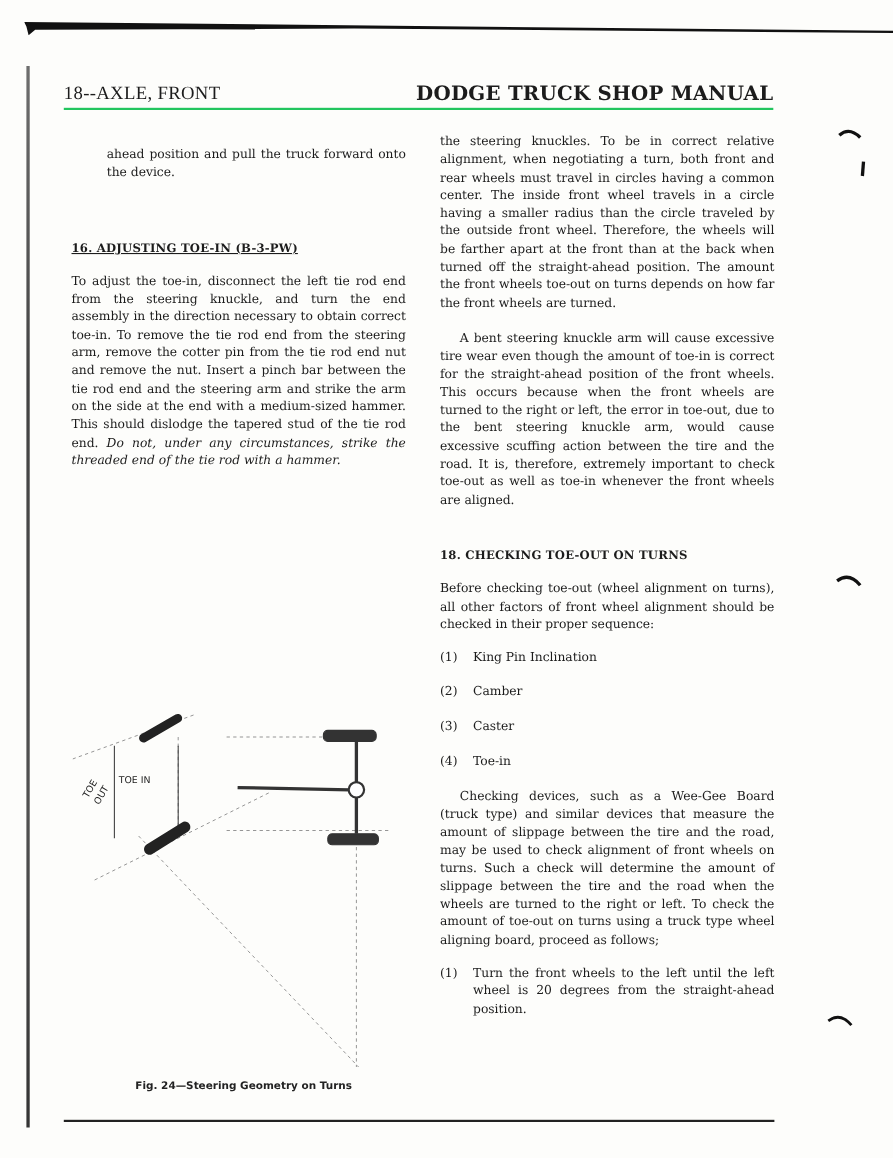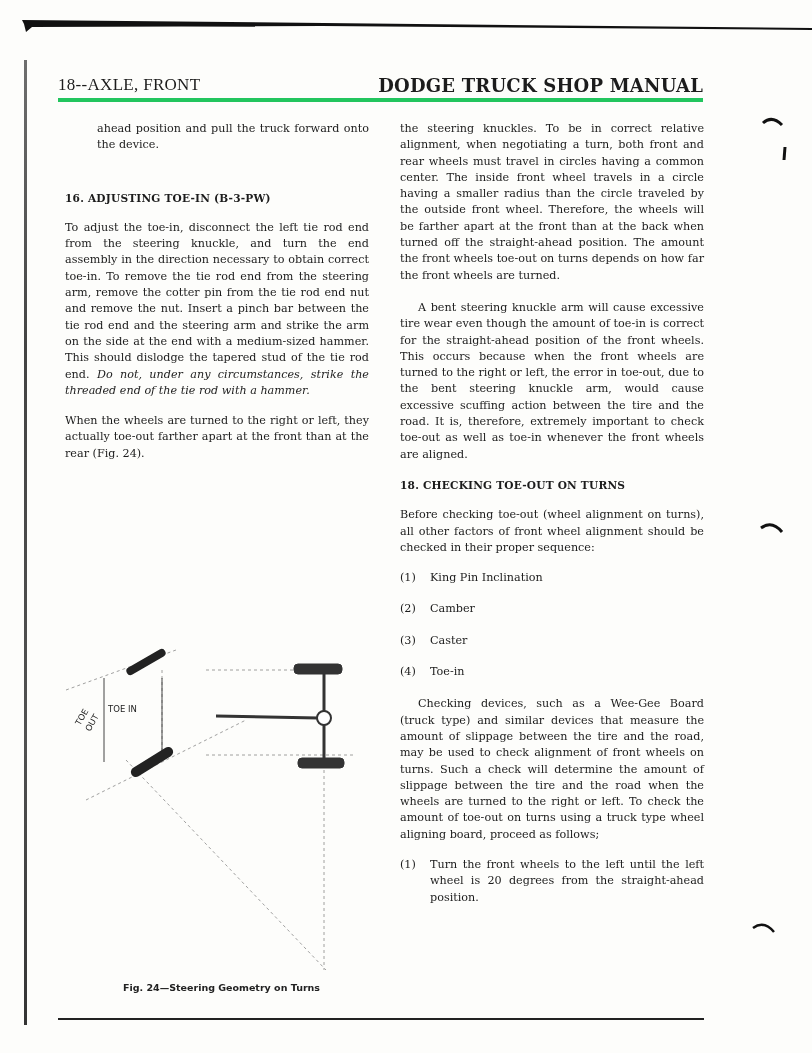--- a/index.html
+++ b/index.html
@@ -8,7 +8,7 @@
   .scan-top { position:absolute; left:22px; top:18px; width:790px; height:14px; }
   .left-edge { position:absolute; left:24px; top:60px; width:3px; height:965px;
                background:linear-gradient(#555,#222 30%,#333 70%,#111); opacity:.85; }
-  .hdr { position:absolute; top:72px; left:58px; width:645px; height:26px; border-bottom:4px solid #22c55e; }
+  .hdr { position:absolute; top:72px; left:58px; width:645px; height:26px; border-bottom:2px solid #22c55e; }
   .hdr-left { position:absolute; left:0; top:3px; font-family:"Liberation Serif", serif; font-size:17px; letter-spacing:.3px; }
   .hdr-right { position:absolute; right:0; top:3px; font-family:"DejaVu Serif", serif; font-weight:bold; font-size:18px; letter-spacing:.2px; }
   .col { position:absolute; font-size:11.2px; line-height:16.3px; text-align:justify; }

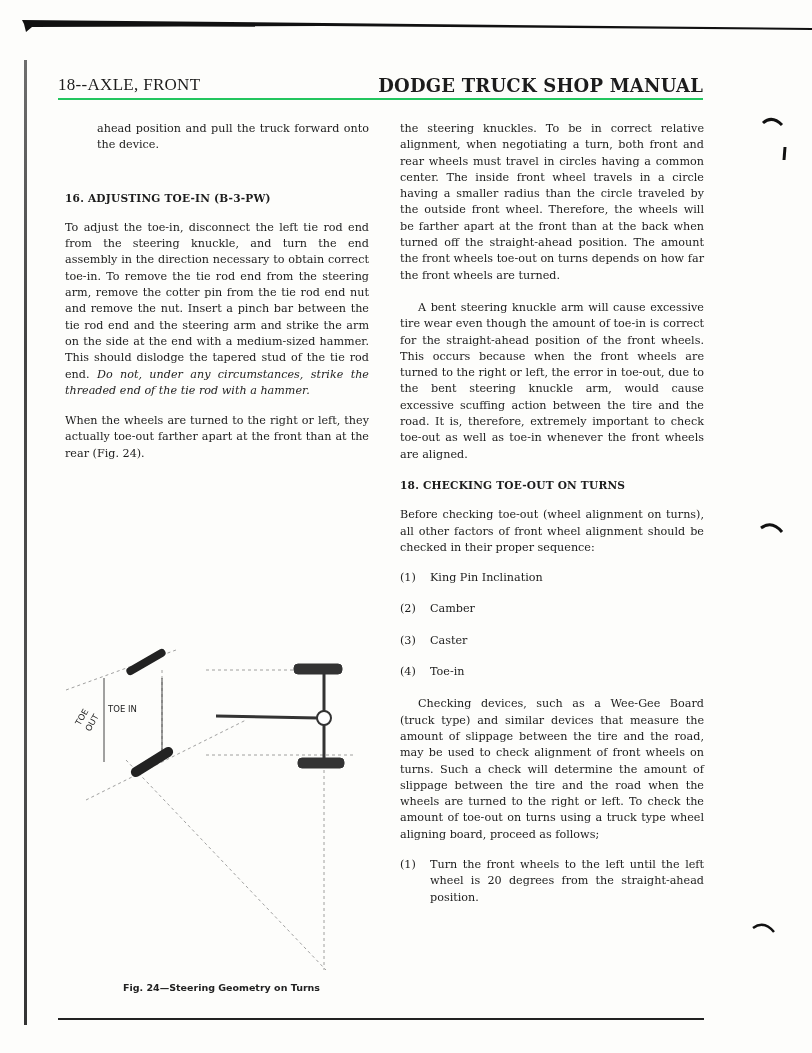--- a/index.html
+++ b/index.html
@@ -39,7 +39,7 @@
 </div>
 
 <div class="col colL" style="top:121px;">
-  <p style="padding-left:32px;">ahead position and pull the truck forward onto the device.</p>
+  <p style="padding-left:32px;margin-top:12px;">ahead position and pull the truck forward onto the device.</p>
   <p class="h" style="margin-top:36px;">16. ADJUSTING TOE-IN (B-3-PW)</p>
   <p style="margin-top:14px;">
     <span>To adjust the toe-in, disconnect the left tie rod end from the steering knuckle, and turn the end assembly in the direction necessary to obtain correct toe-in. To remove the tie rod end from the steering arm, remove the cotter pin from the tie rod end nut and remove the nut. Insert a pinch bar between the tie rod end and the steering arm and strike the arm on the side at the end with a medium-sized hammer. This should dislodge the tapered stud of the tie rod end.</span>

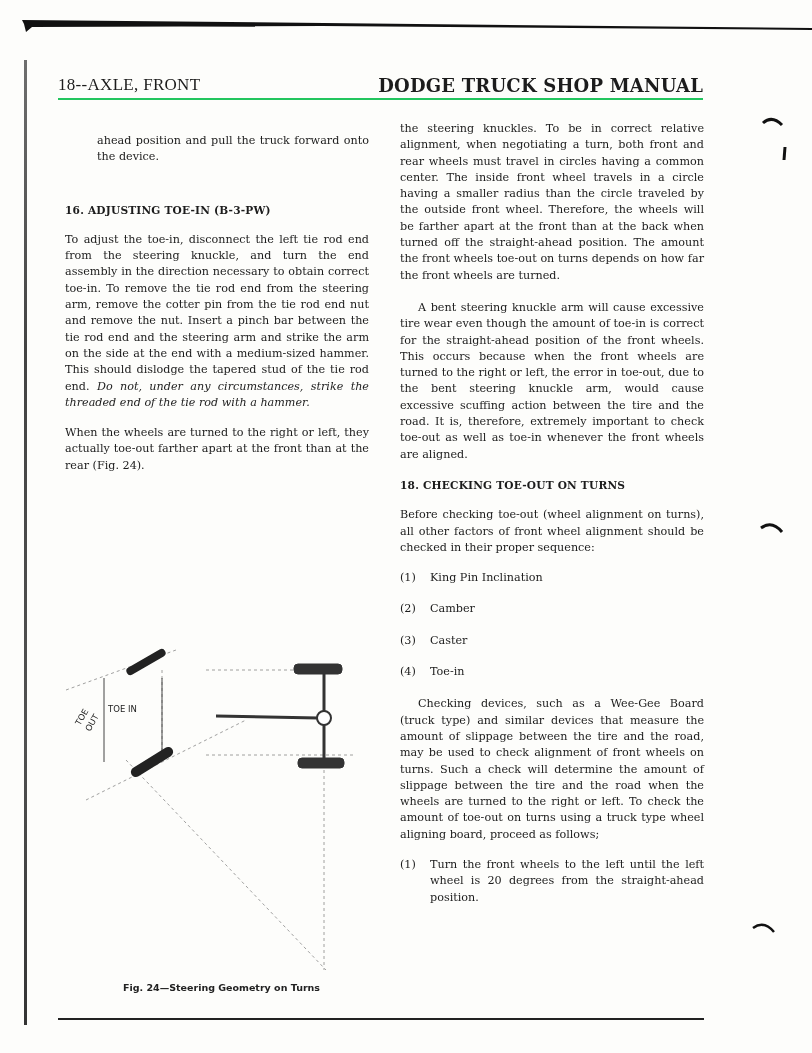--- a/index.html
+++ b/index.html
@@ -40,7 +40,7 @@
 
 <div class="col colL" style="top:121px;">
   <p style="padding-left:32px;margin-top:12px;">ahead position and pull the truck forward onto the device.</p>
-  <p class="h" style="margin-top:36px;">16. ADJUSTING TOE-IN (B-3-PW)</p>
+  <p class="h" style="margin-top:52px;text-decoration:underline;">16. ADJUSTING TOE-IN (B-3-PW)</p>
   <p style="margin-top:14px;">
     <span>To adjust the toe-in, disconnect the left tie rod end from the steering knuckle, and turn the end assembly in the direction necessary to obtain correct toe-in. To remove the tie rod end from the steering arm, remove the cotter pin from the tie rod end nut and remove the nut. Insert a pinch bar between the tie rod end and the steering arm and strike the arm on the side at the end with a medium-sized hammer. This should dislodge the tapered stud of the tie rod end.</span>
     <span class="it">Do not, under any circumstances, strike the threaded end of the tie rod with a hammer.</span>

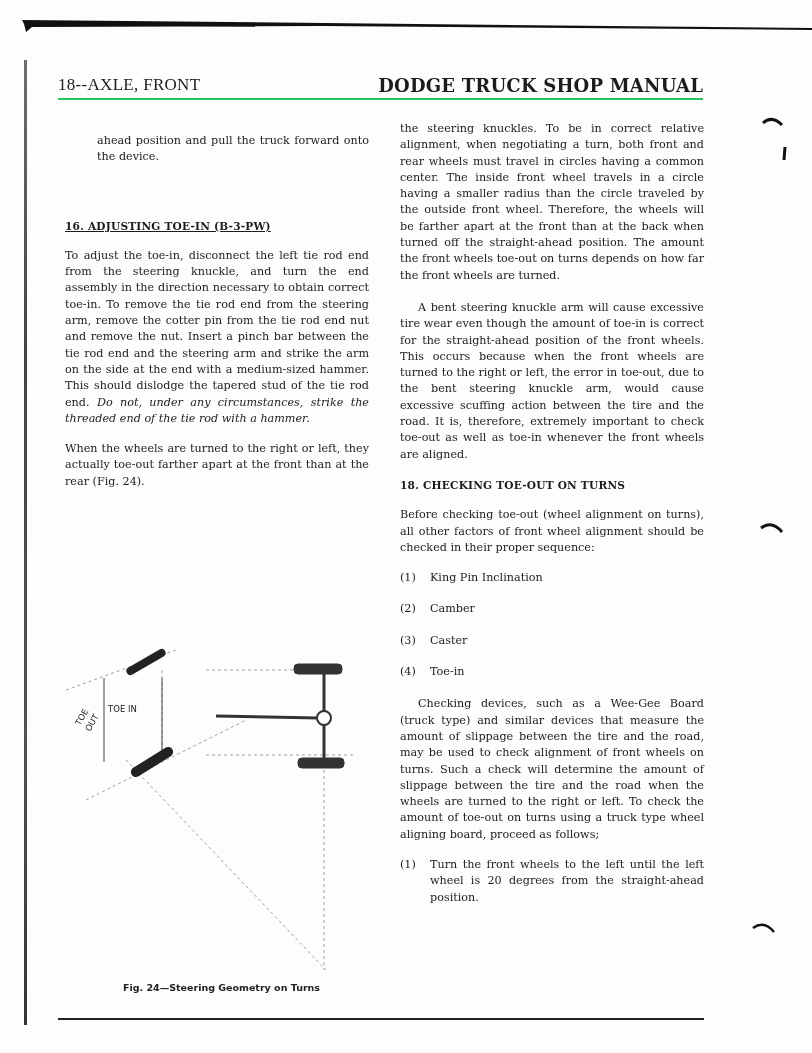--- a/index.html
+++ b/index.html
@@ -45,7 +45,6 @@
     <span>To adjust the toe-in, disconnect the left tie rod end from the steering knuckle, and turn the end assembly in the direction necessary to obtain correct toe-in. To remove the tie rod end from the steering arm, remove the cotter pin from the tie rod end nut and remove the nut. Insert a pinch bar between the tie rod end and the steering arm and strike the arm on the side at the end with a medium-sized hammer. This should dislodge the tapered stud of the tie rod end.</span>
     <span class="it">Do not, under any circumstances, strike the threaded end of the tie rod with a hammer.</span>
   </p>
-  <p style="margin-top:14px;">When the wheels are turned to the right or left, they actually toe-out farther apart at the front than at the rear (Fig. 24).</p>
 </div>
 
 <svg class="fig" viewBox="0 0 300 330">

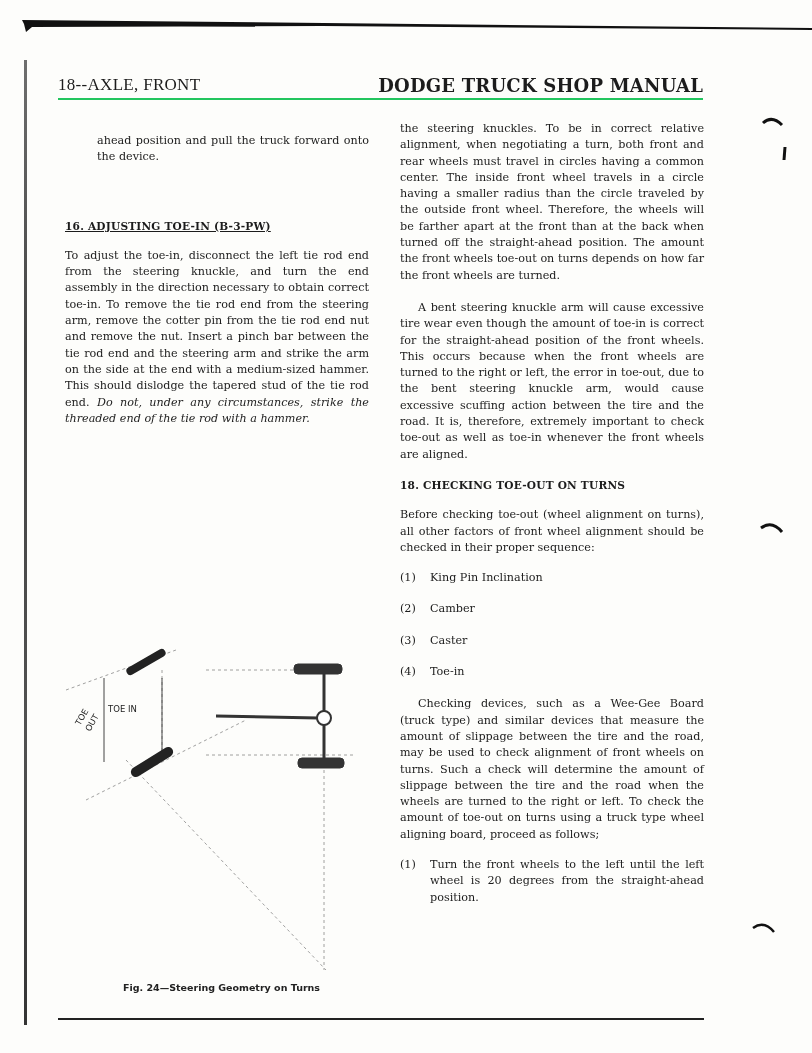--- a/index.html
+++ b/index.html
@@ -87,7 +87,7 @@
 <div class="col colR" style="top:121px;">
   <p>the steering knuckles. To be in correct relative alignment, when negotiating a turn, both front and rear wheels must travel in circles having a common center. The inside front wheel travels in a circle having a smaller radius than the circle traveled by the outside front wheel. Therefore, the wheels will be farther apart at the front than at the back when turned off the straight-ahead position. The amount the front wheels toe-out on turns depends on how far the front wheels are turned.</p>
   <p class="ind" style="margin-top:16px;">A bent steering knuckle arm will cause excessive tire wear even though the amount of toe-in is correct for the straight-ahead position of the front wheels. This occurs because when the front wheels are turned to the right or left, the error in toe-out, due to the bent steering knuckle arm, would cause excessive scuffing action between the tire and the road. It is, therefore, extremely important to check toe-out as well as toe-in whenever the front wheels are aligned.</p>
-  <p class="h" style="margin-top:14px;">18. CHECKING TOE-OUT ON TURNS</p>
+  <p class="h" style="margin-top:34px;">18. CHECKING TOE-OUT ON TURNS</p>
   <p style="margin-top:14px;">Before checking toe-out (wheel alignment on turns), all other factors of front wheel alignment should be checked in their proper sequence:</p>
   <div style="margin-top:14px;">
     <p class="li" style="margin-bottom:15px;">

